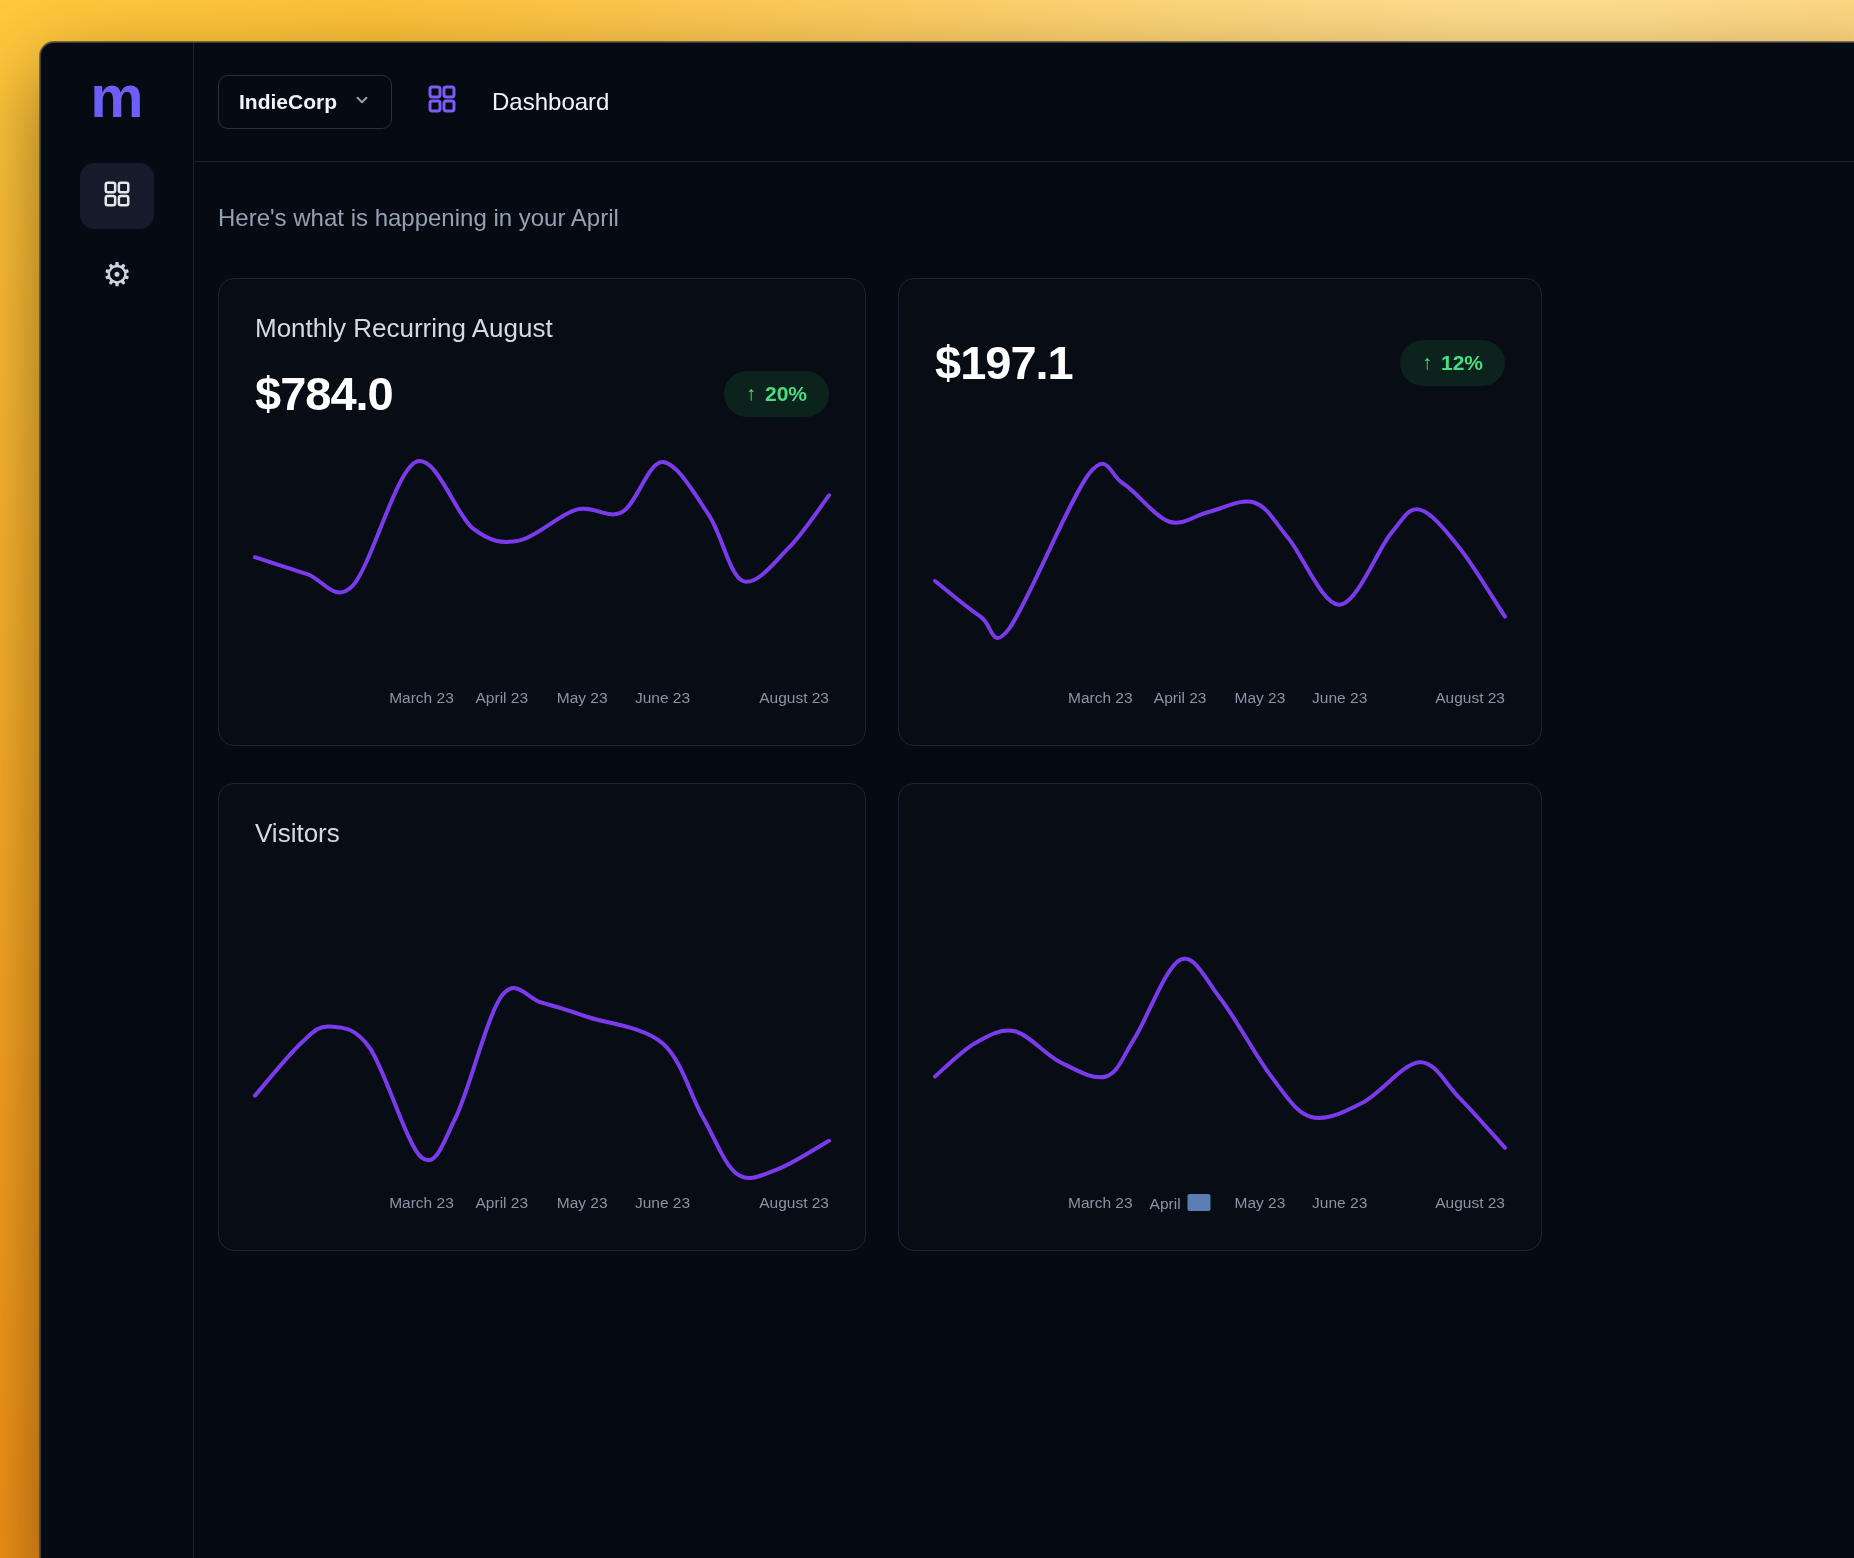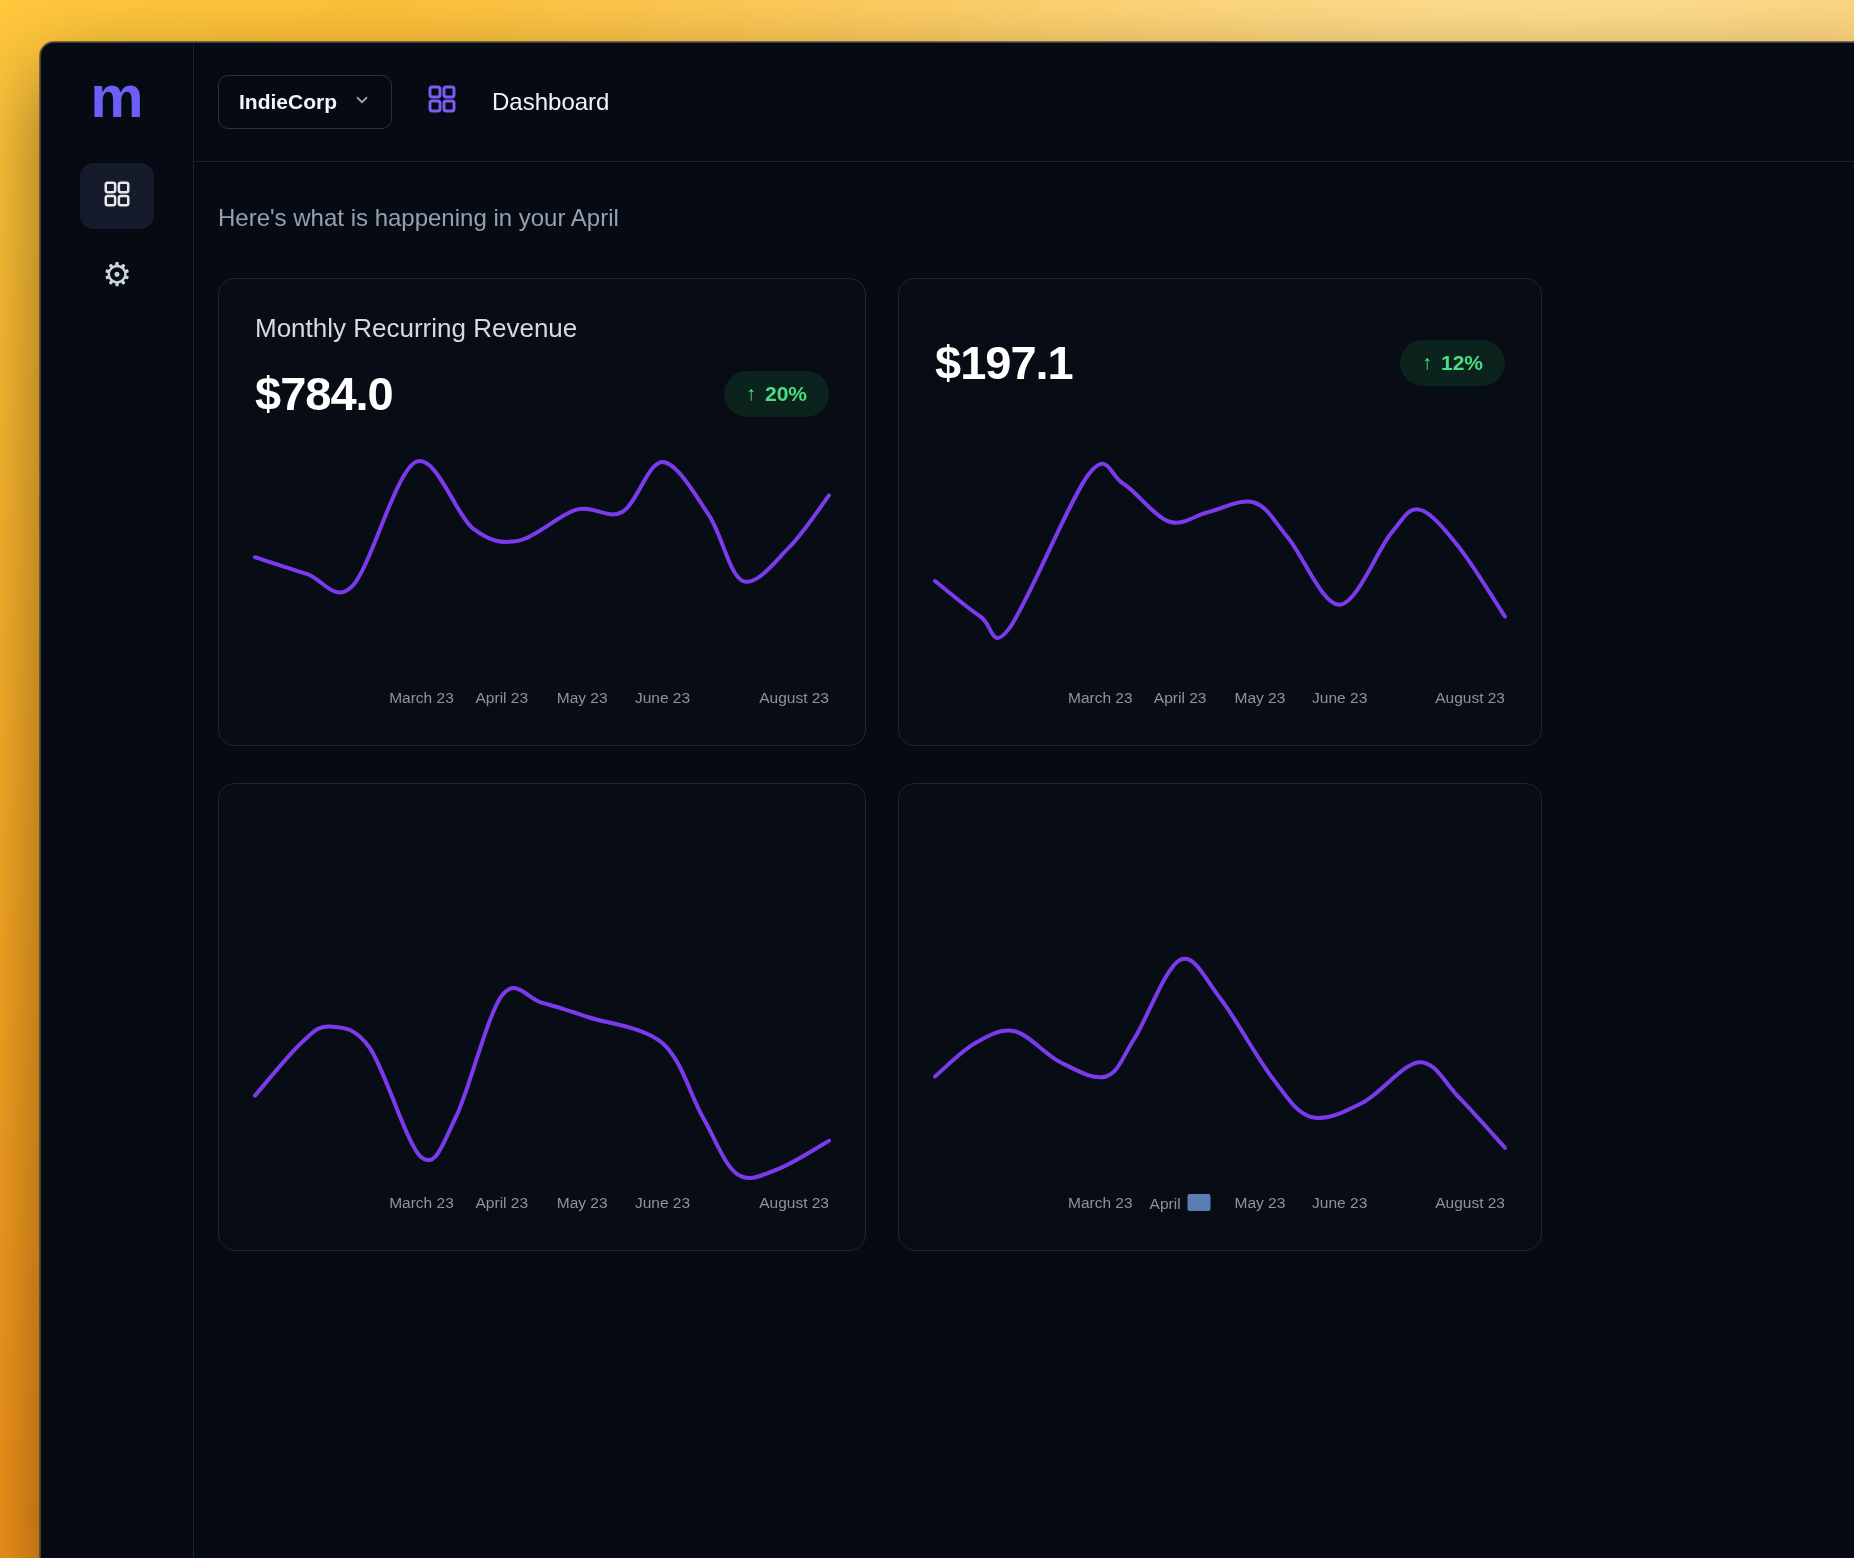--- a/index.html
+++ b/index.html
@@ -121,7 +121,7 @@
       <div class="cards">
 
         <section class="card">
-          <div class="card-title">Monthly Recurring Revenue</div>
+          <div class="card-title">Monthly Recurring August</div>
           <div class="value-row">
             <div class="value">$784.0</div>
             <div class="badge badge-up">

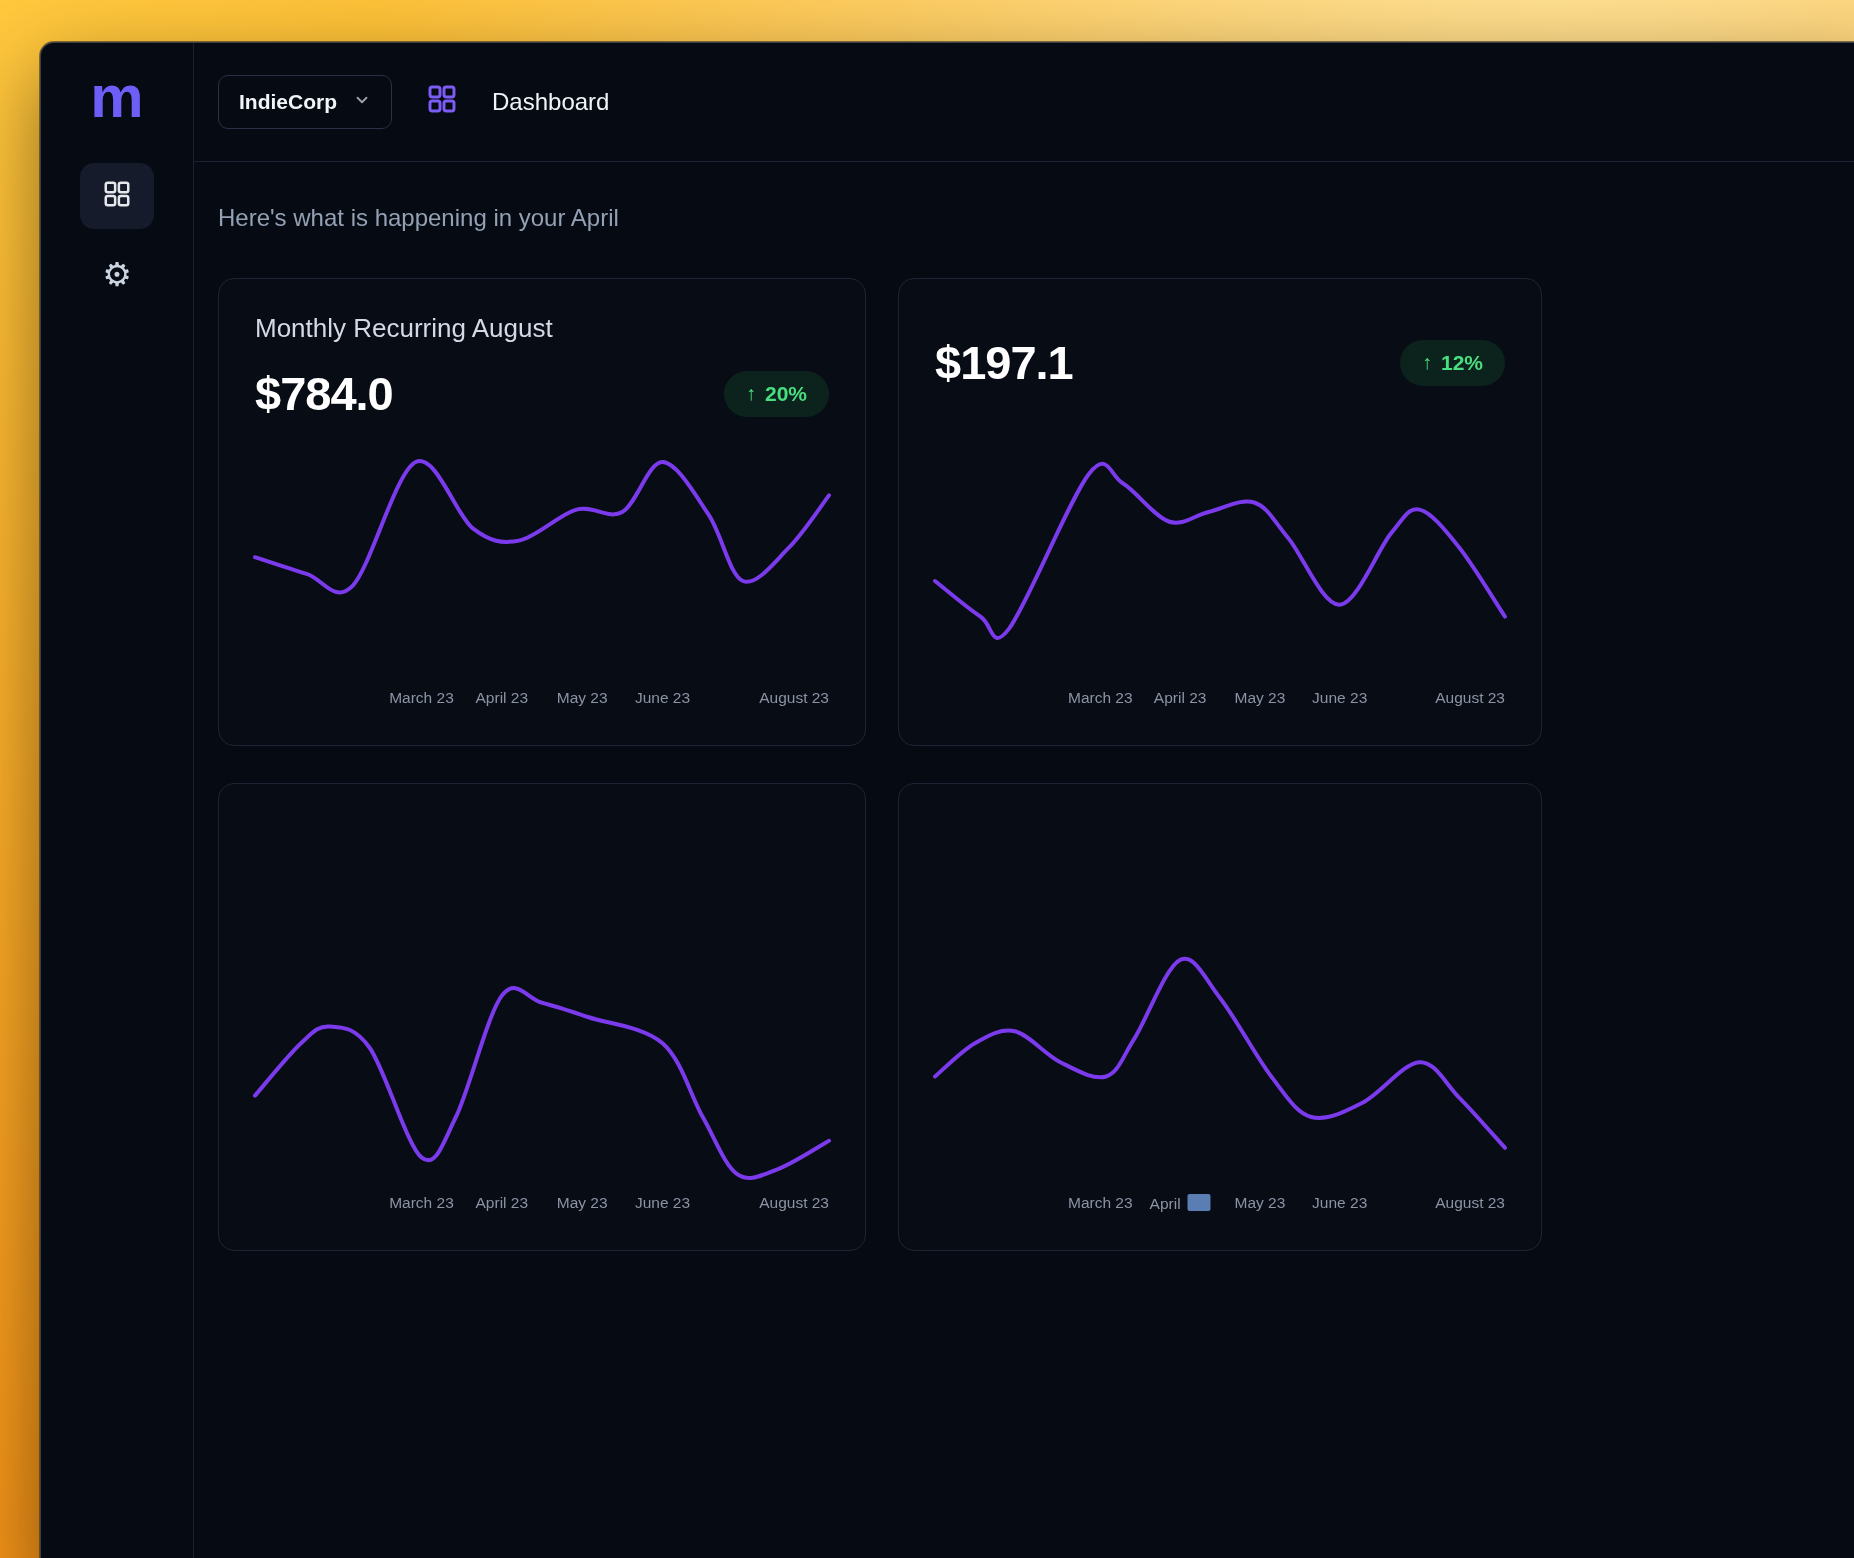--- a/index.html
+++ b/index.html
@@ -166,6 +166,7 @@
         </section>
 
         <section class="card">
+          <div class="card-title">Visitors</div>
           <div class="chart">
             <svg preserveAspectRatio="none" viewBox="0 0 576 238">
                 <path d="M 0.0 147.6 C 7.7 138.8, 33.6 106.7, 46.1 95.2 C 58.6 83.7, 63.4 77.7, 74.9 78.5 C 86.4 79.3, 99.8 78.1, 115.2 100.0 C 130.6 121.8, 152.6 197.9, 167.0 209.4 C 181.4 220.9, 188.2 196.0, 201.6 169.0 C 215.0 142.0, 233.3 66.6, 247.7 47.6 C 262.1 28.6, 273.6 51.2, 288.0 54.7 C 302.4 58.3, 313.9 62.3, 334.1 69.0 C 354.2 75.8, 389.8 78.5, 409.0 95.2 C 428.2 111.9, 436.8 147.2, 449.3 169.0 C 461.8 190.8, 471.4 217.4, 483.8 226.1 C 496.3 234.8, 508.8 226.9, 524.2 221.3 C 539.5 215.8, 567.4 197.5, 576.0 192.8" fill="none" stroke="#7c3aed" stroke-width="4" stroke-linecap="round" stroke-linejoin="round"></path>

